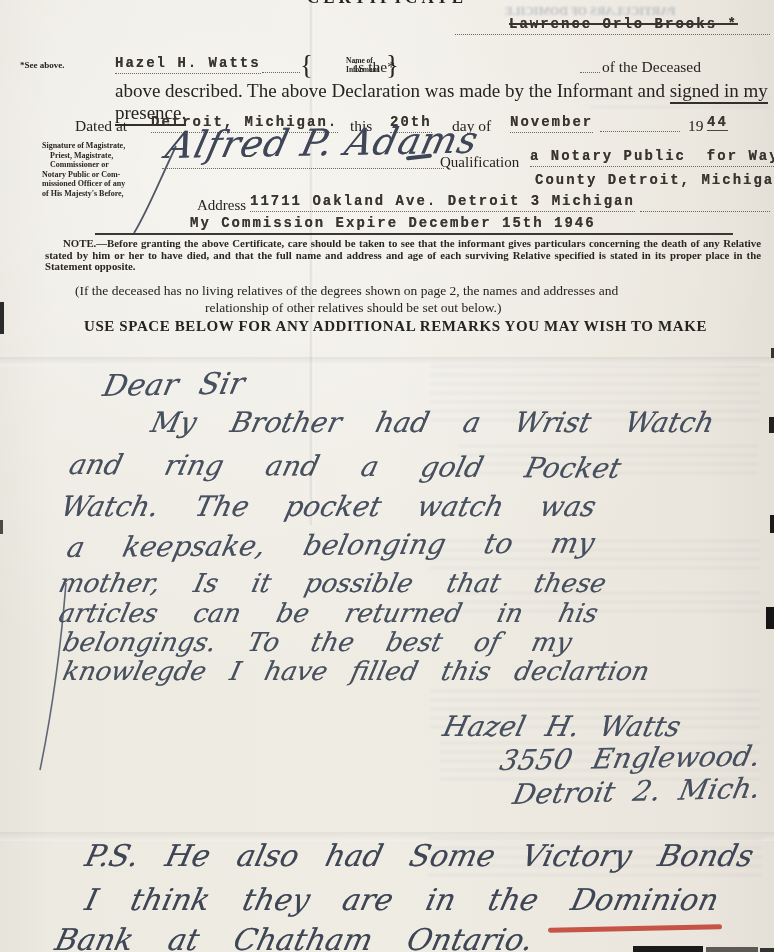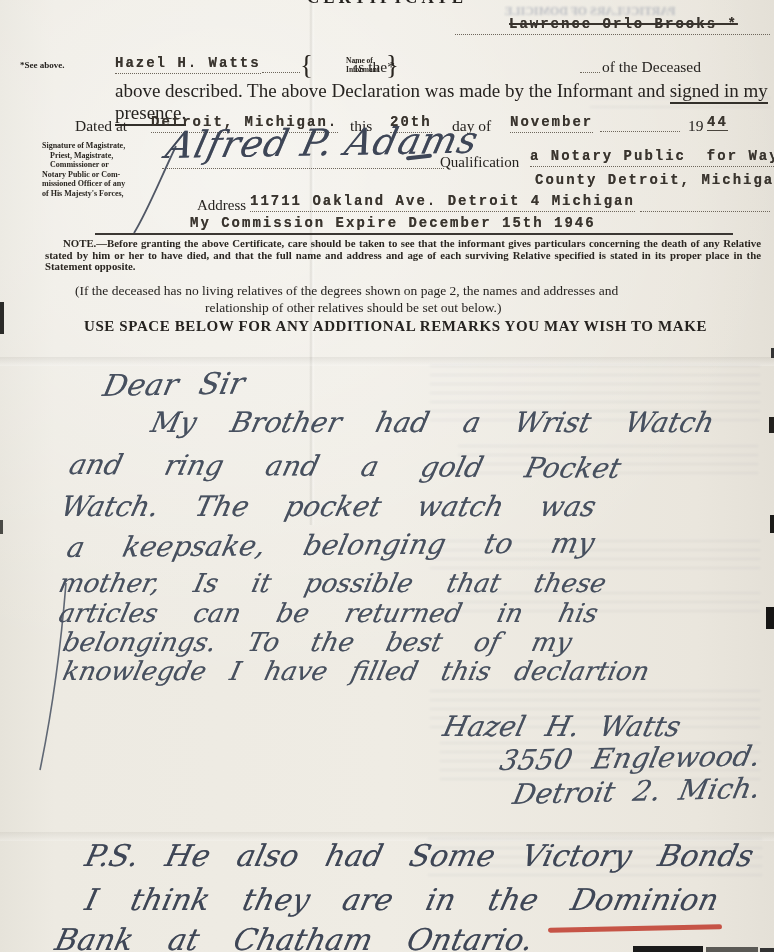--- a/index.html
+++ b/index.html
@@ -91,7 +91,7 @@
     <span style="padding-left:8px;">Commissioner or</span>
     <span>Notary Public or Com-</span>
     <span>missioned Officer of any</span>
-    <span>of His Majesty's Forces,</span>
+    <span>of His Majesty's Before,</span>
   </div>
 
   <div class="abs hand" style="left:162px;top:124px;font-size:37px;letter-spacing:1px;color:#3e4657;transform:skewX(-14deg) rotate(-1deg);">Alfred P. Adams</div>

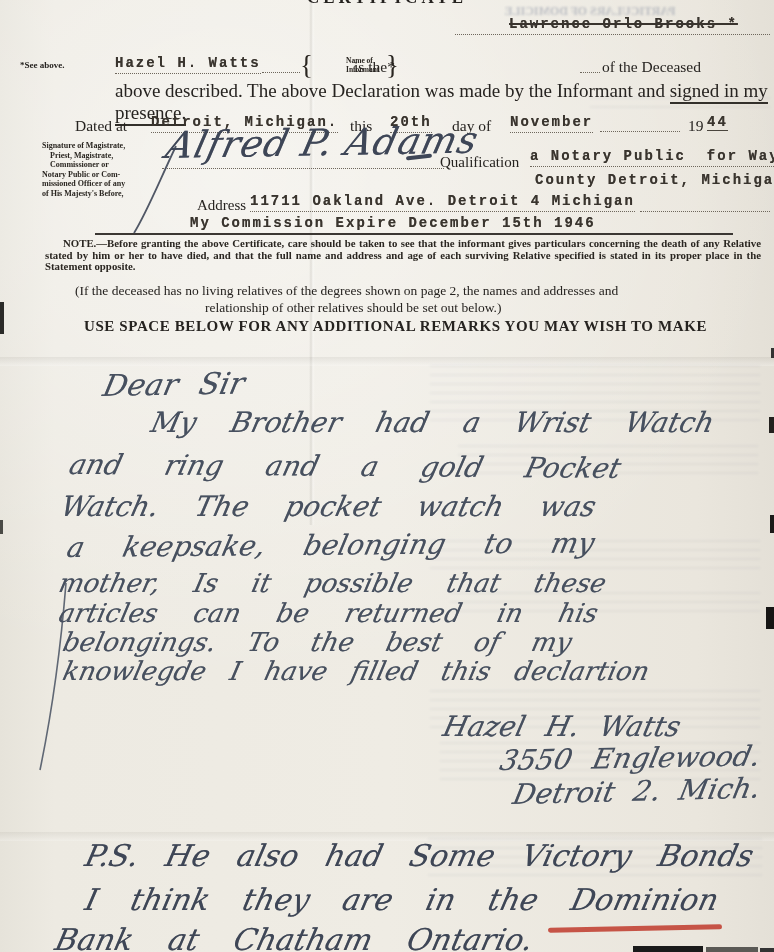--- a/index.html
+++ b/index.html
@@ -103,7 +103,7 @@
   <div class="abs type" style="left:535px;top:172px;">County Detroit, Michigan.</div>
 
   <div class="abs prt" style="left:197px;top:197px;font-size:15px;">Address</div>
-  <div class="abs type u-dot" style="left:250px;top:193px;">11711 Oakland Ave. Detroit 4 Michigan</div>
+  <div class="abs type u-dot" style="left:250px;top:193px;">11711 Oakland Ave. Detroit 3 Michigan</div>
   <div class="abs dots" style="left:640px;top:211px;width:130px;"></div>
   <div class="abs type" style="left:190px;top:215px;">My Commission Expire December 15th 1946</div>
   <div class="abs rule" style="left:95px;top:233px;width:638px;height:2px;"></div>

